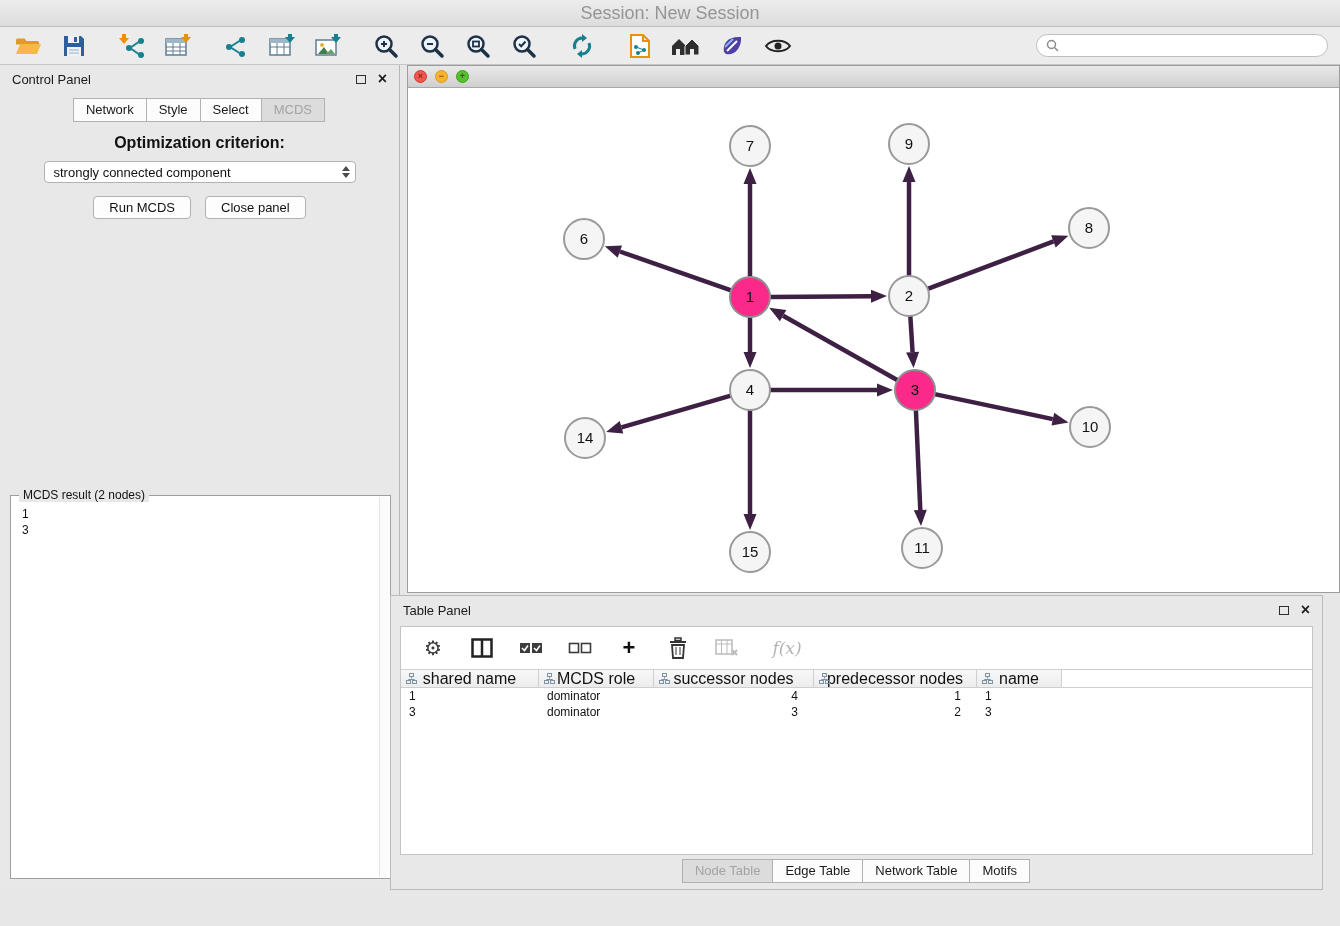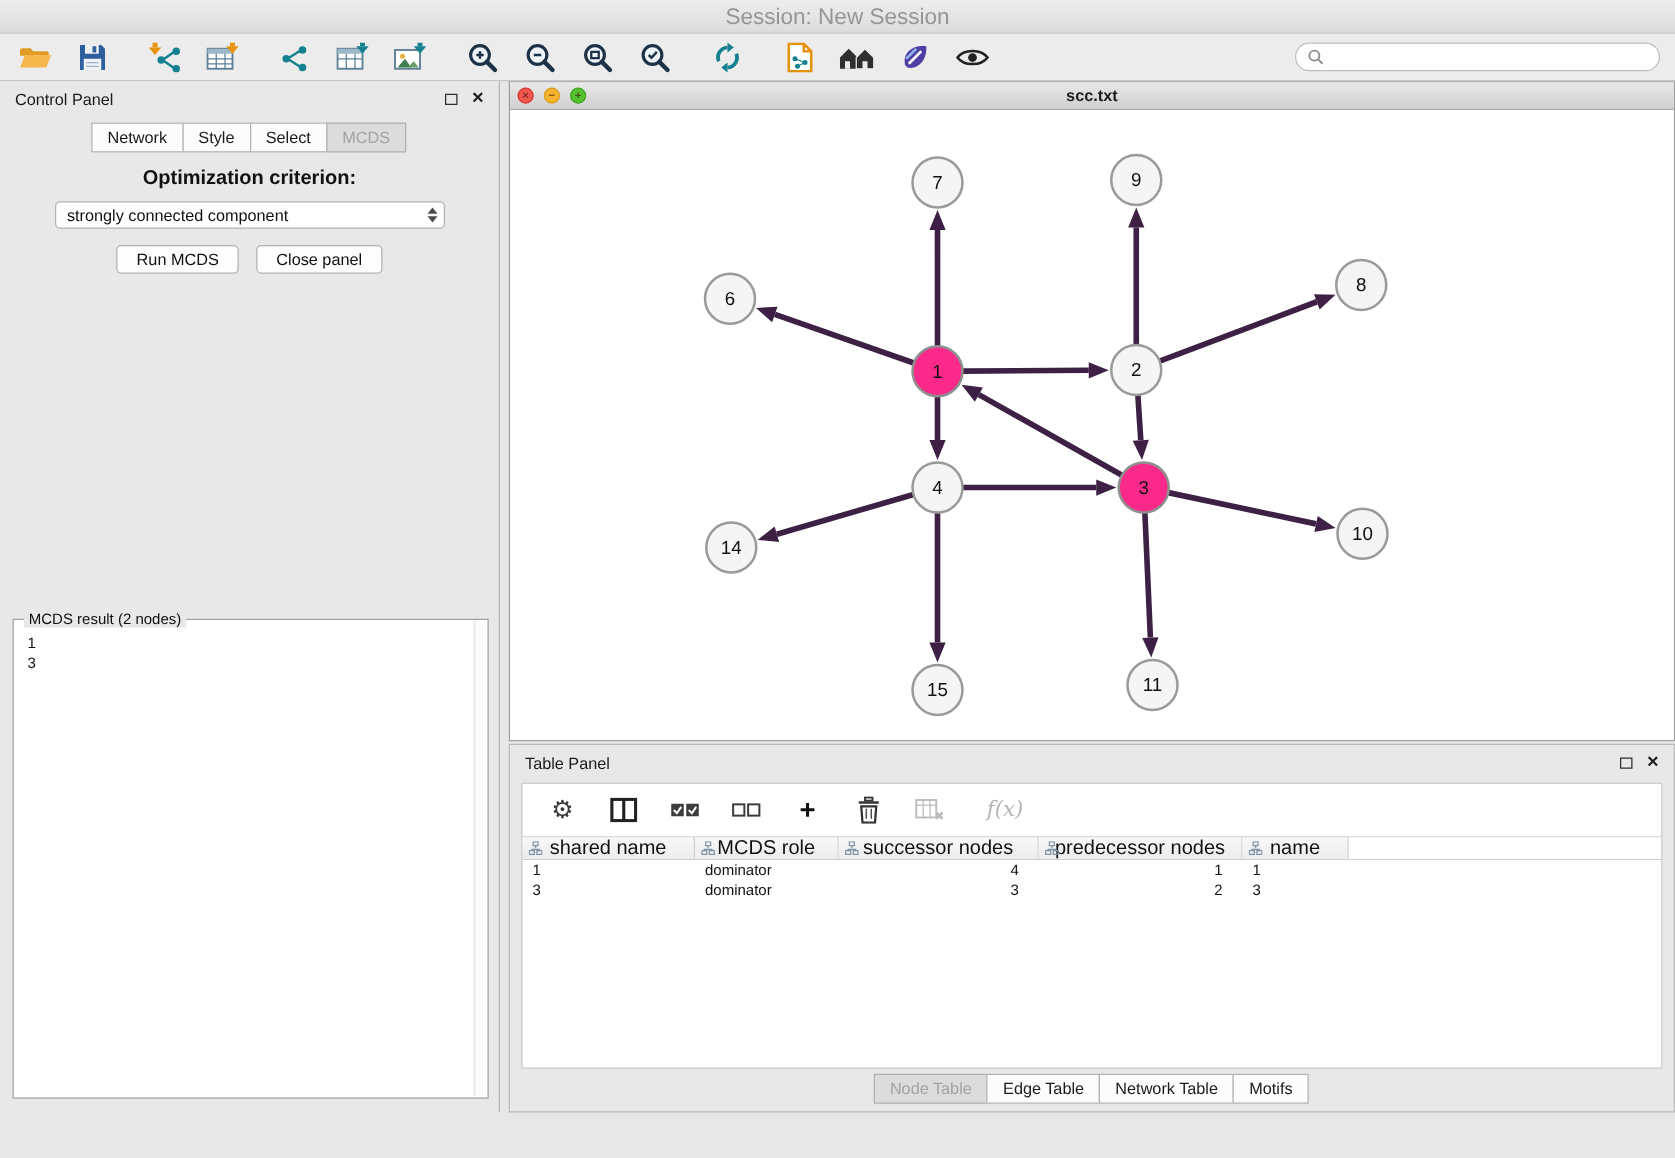--- a/index.html
+++ b/index.html
@@ -317,7 +317,6 @@
 
   <div class="net-window">
     <div class="net-titlebar">
-      <span class="net-title">scc.txt</span>
       <span class="traffic">
         <span class="light red">×</span>
         <span class="light yellow">−</span>

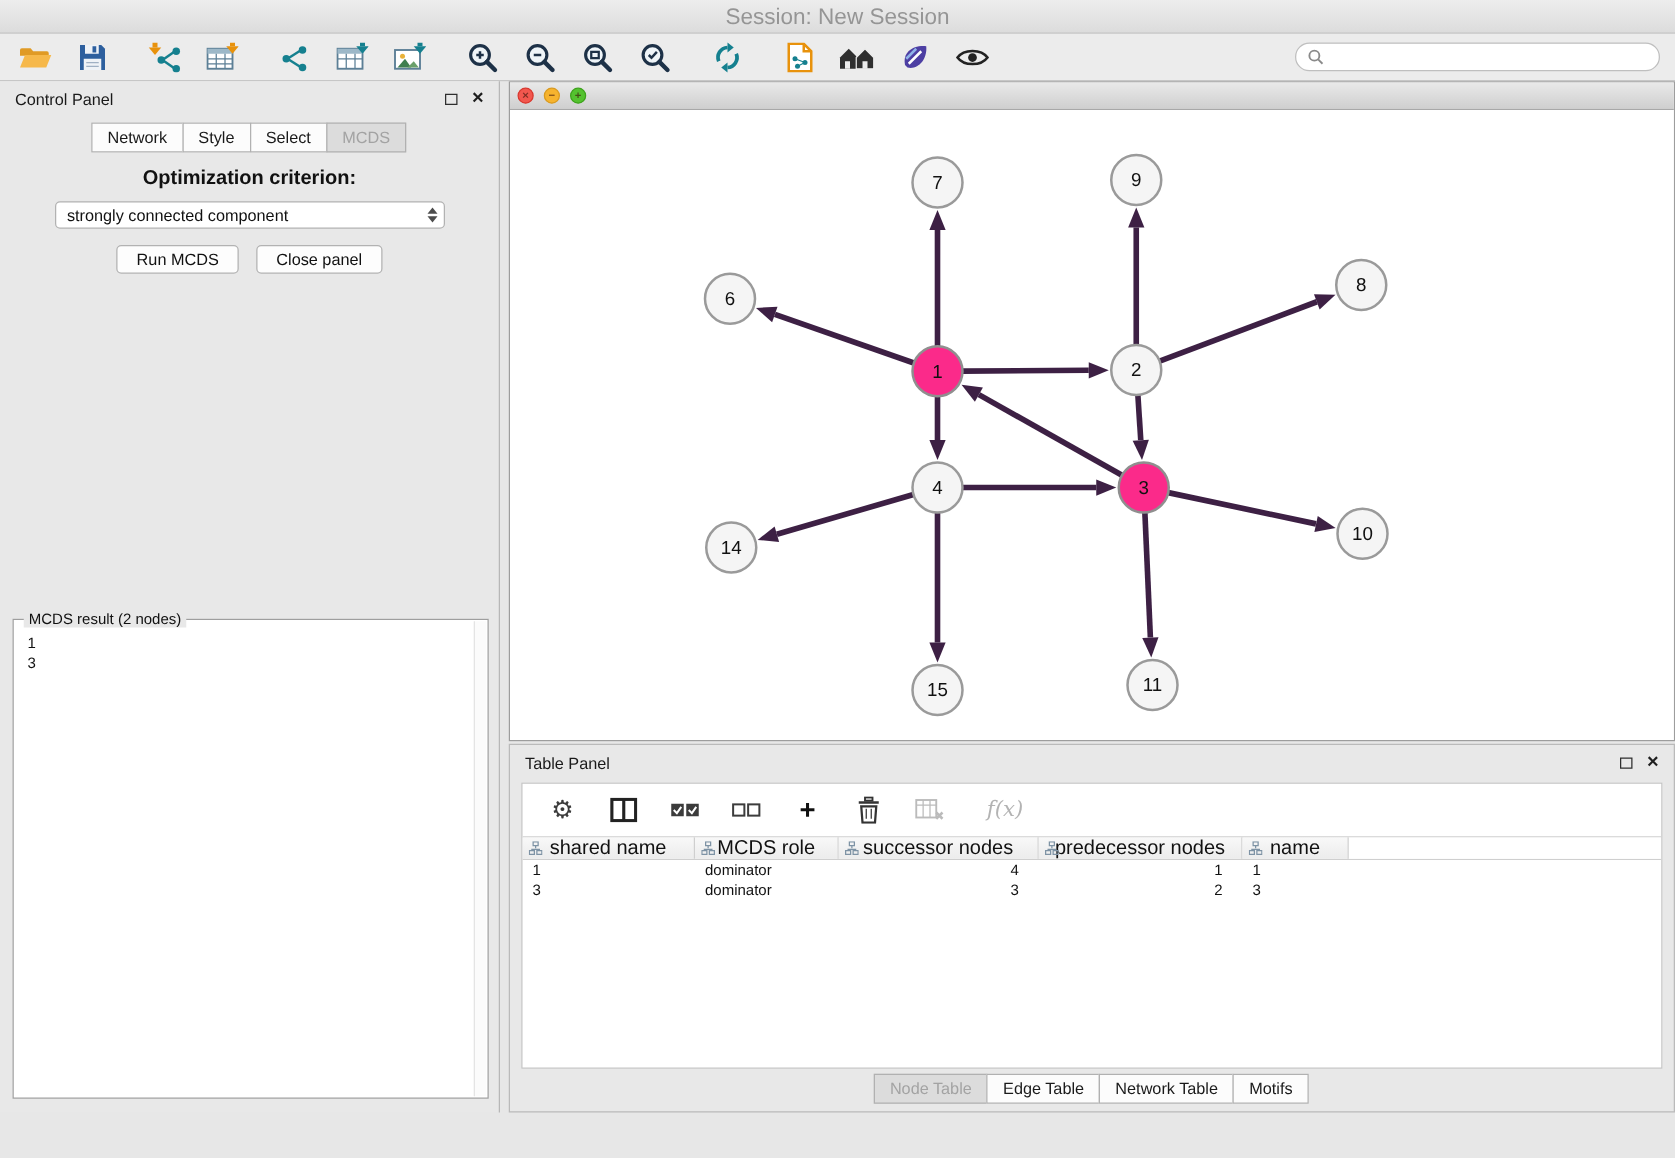--- a/index.html
+++ b/index.html
@@ -75,7 +75,7 @@
   #graph-svg text { font-family:"Liberation Sans",sans-serif; }
 
   
-  .table-panel { position:absolute; left:407px; top:595px; width:933px; height:295px; background:#e8e8e8;
+  .table-panel { position:absolute; left:390px; top:595px; width:933px; height:295px; background:#e8e8e8;
     border:1px solid #bababa; }
   .tp-content { position:absolute; left:9px; right:9px; top:30px; bottom:34px; background:#fff;
     border:1px solid #c4c4c4; overflow:hidden; }

